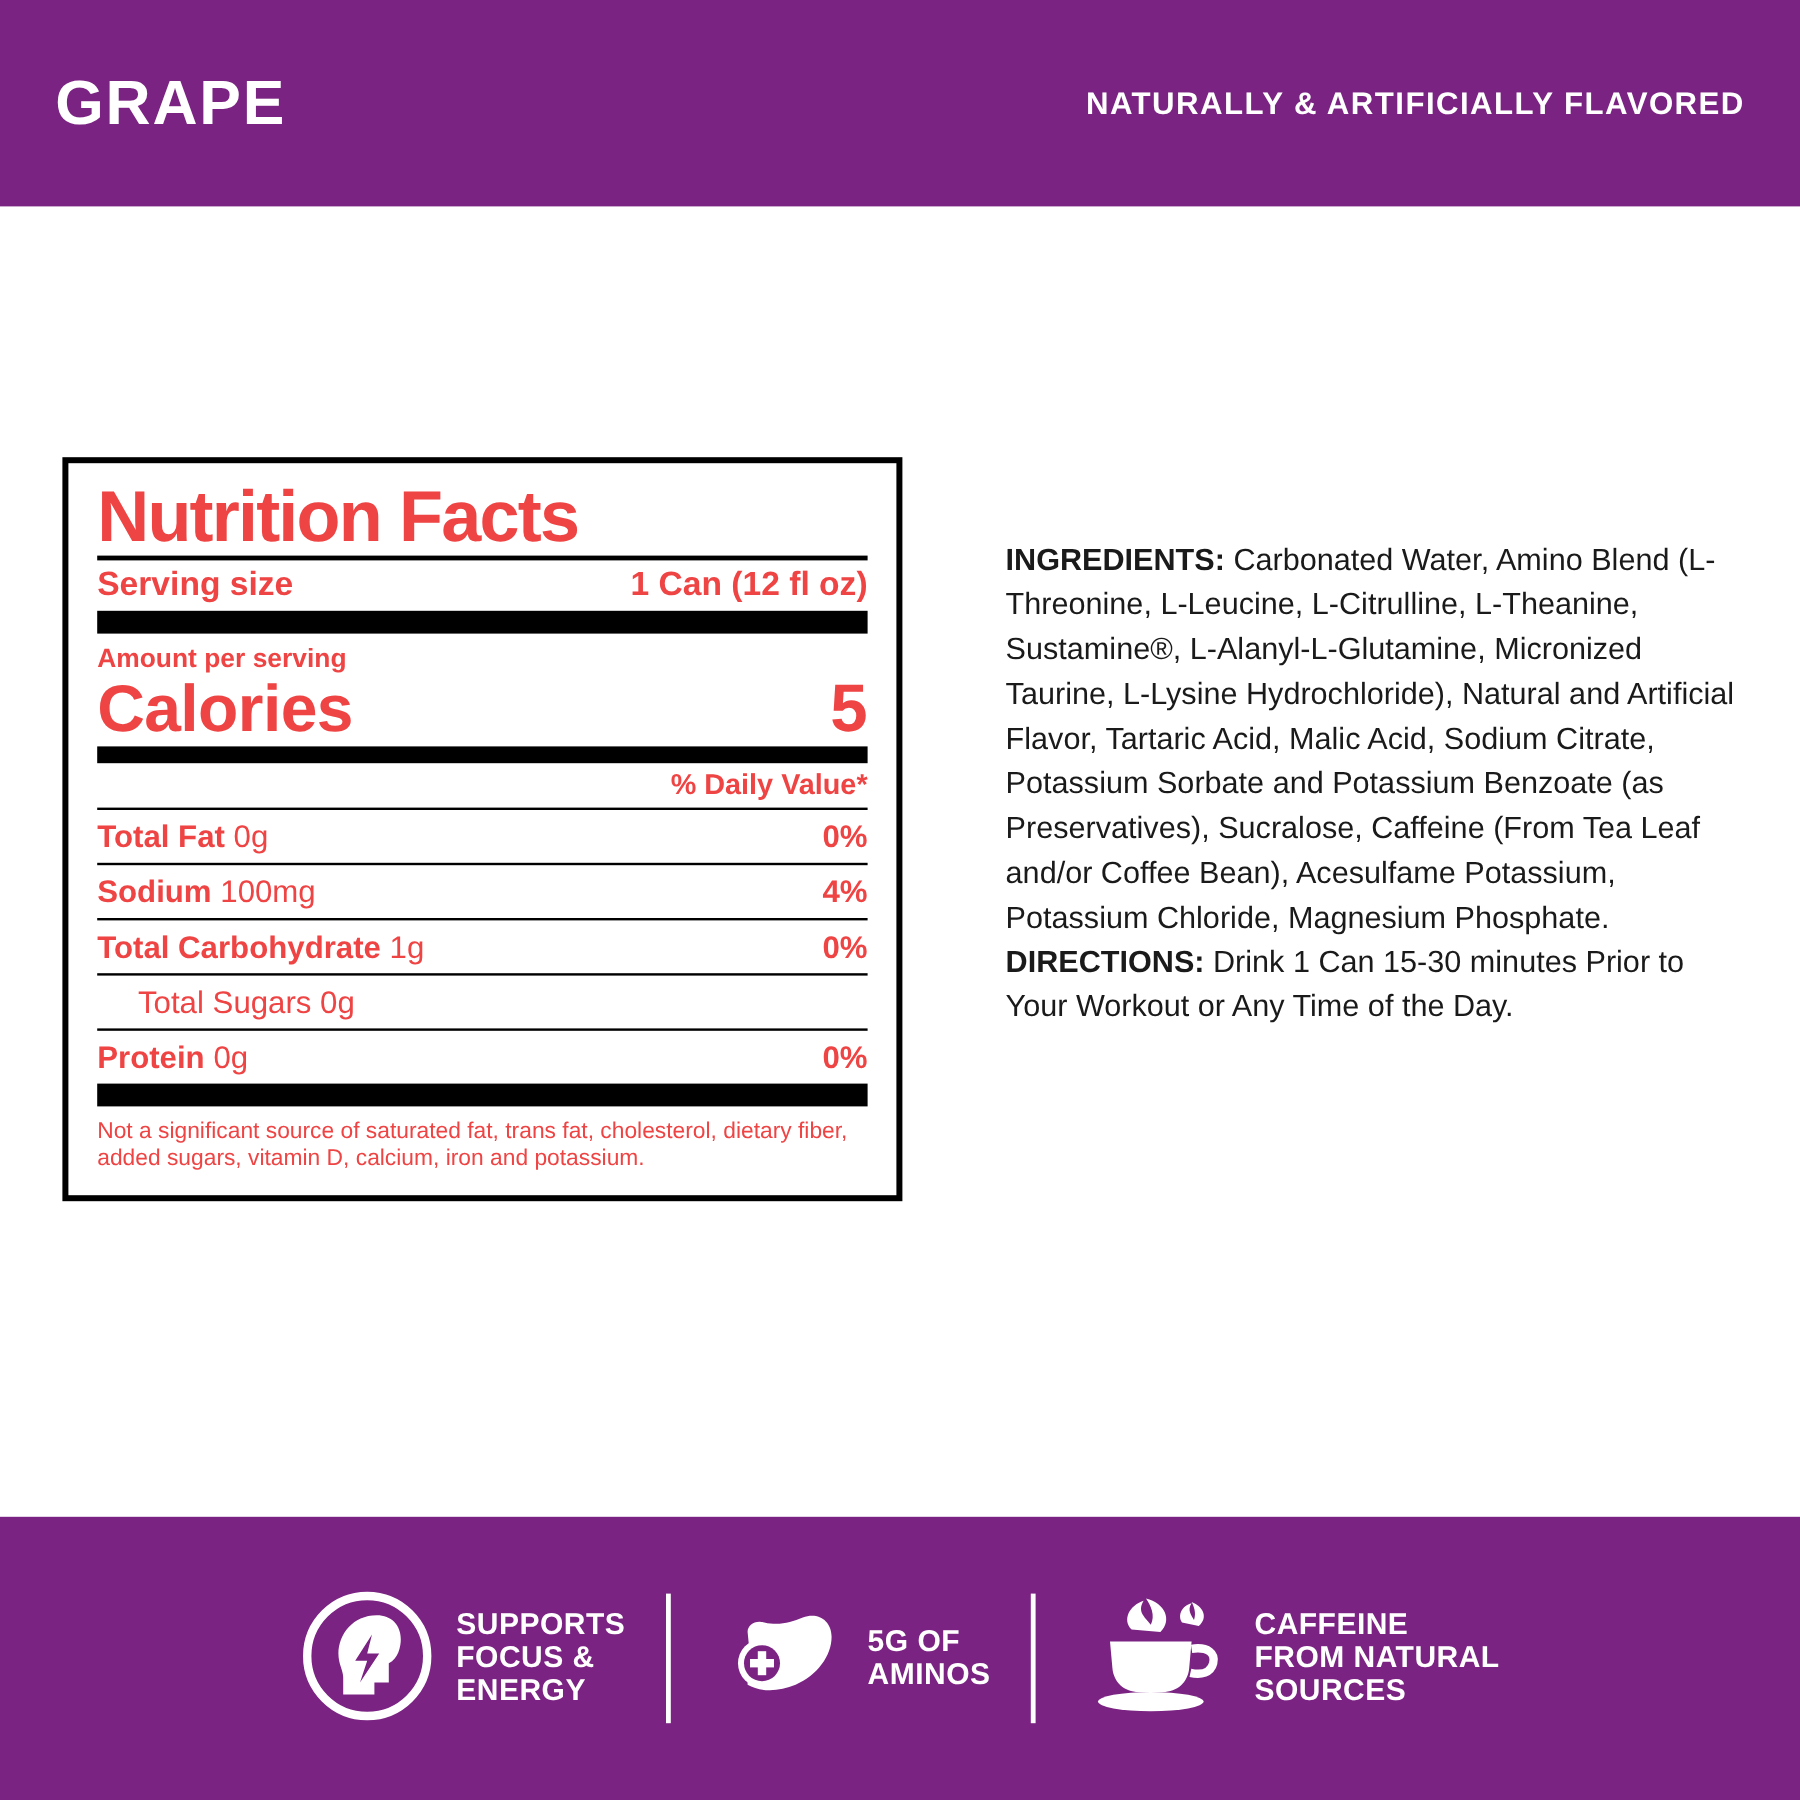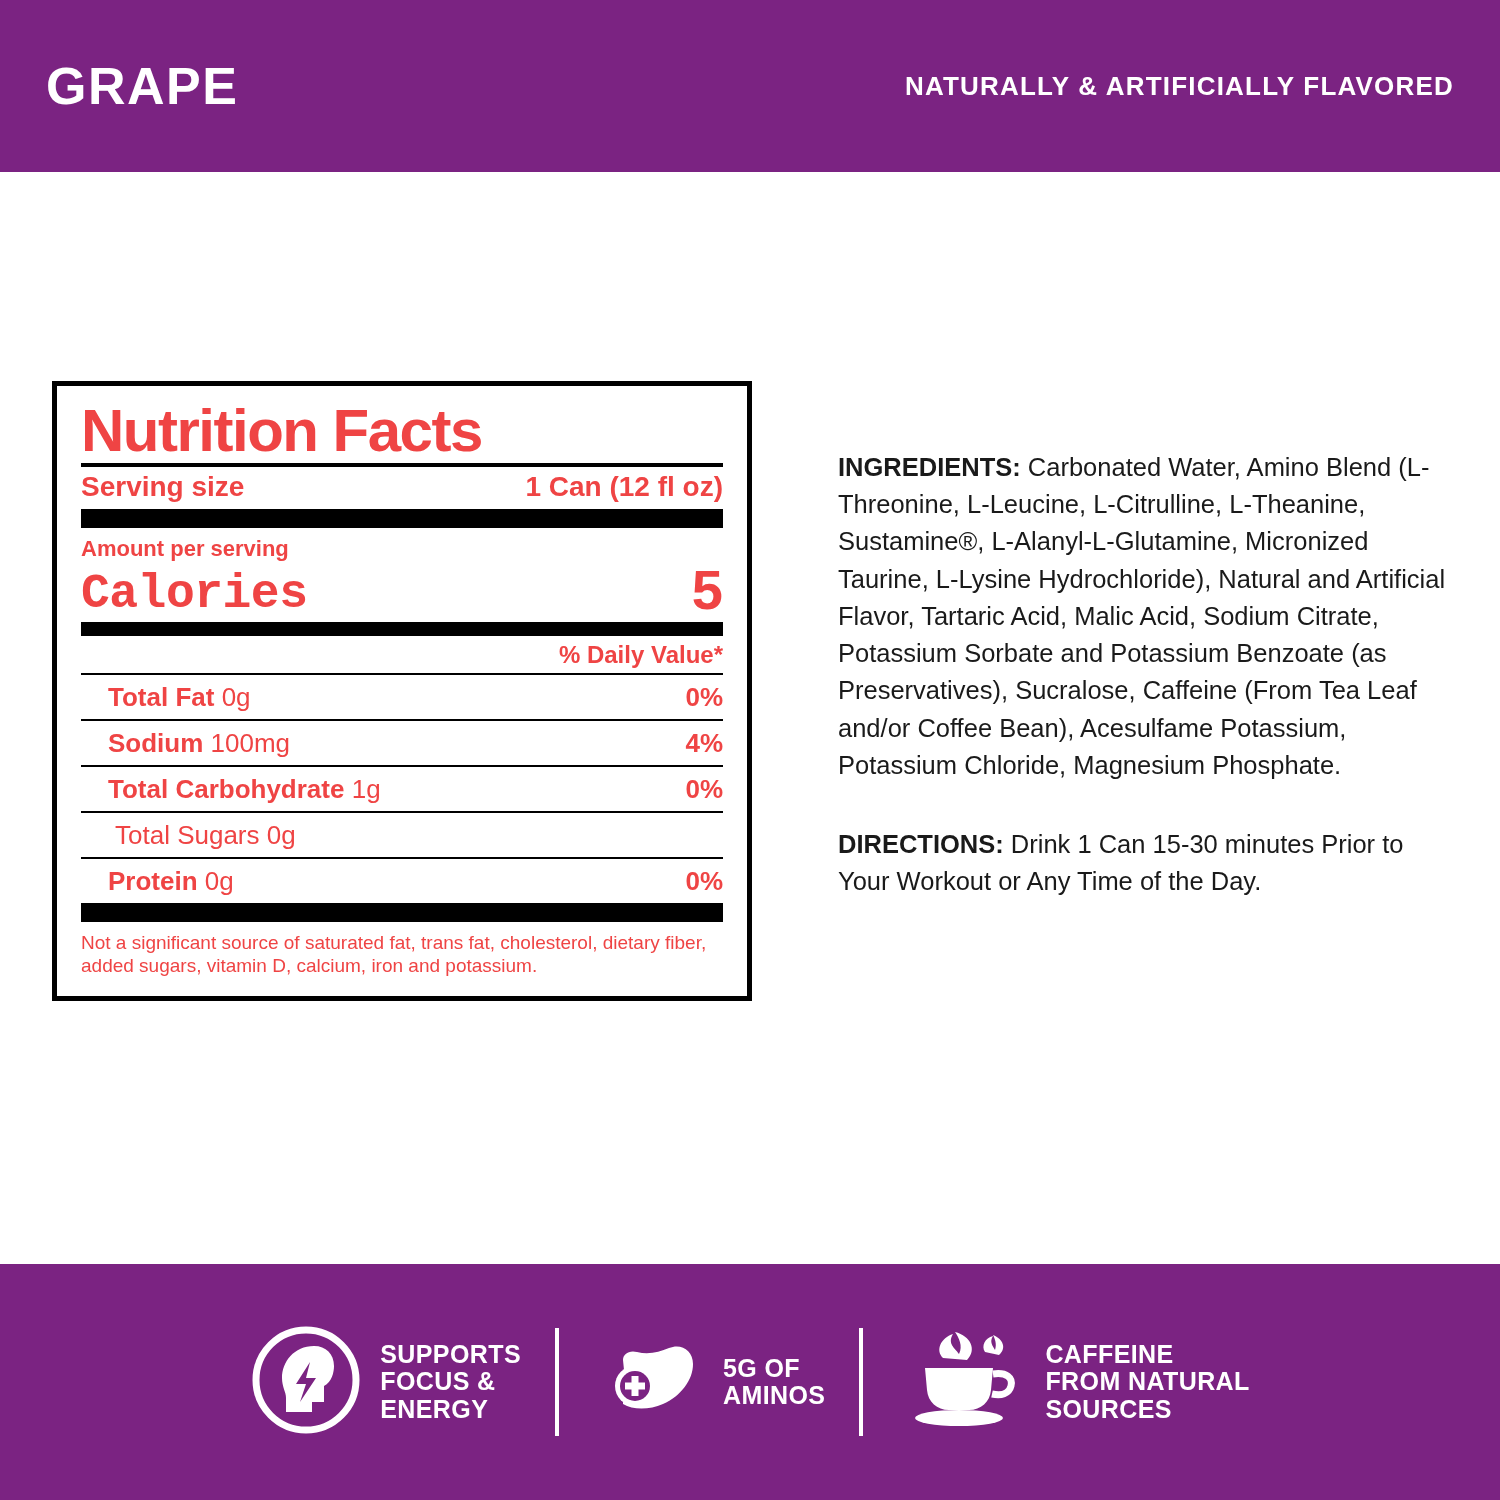--- a/index.html
+++ b/index.html
@@ -90,11 +90,10 @@
     padding-bottom: 4px;
   }
   .cal-word {
-    font-size: 48px;
+    font-size: 55px;
     font-weight: bold;
     line-height: 1;
     letter-spacing: -0.5px;
-    font-family: Liberation Mono, monospace;
   }
   .cal-value {
     font-size: 56px;

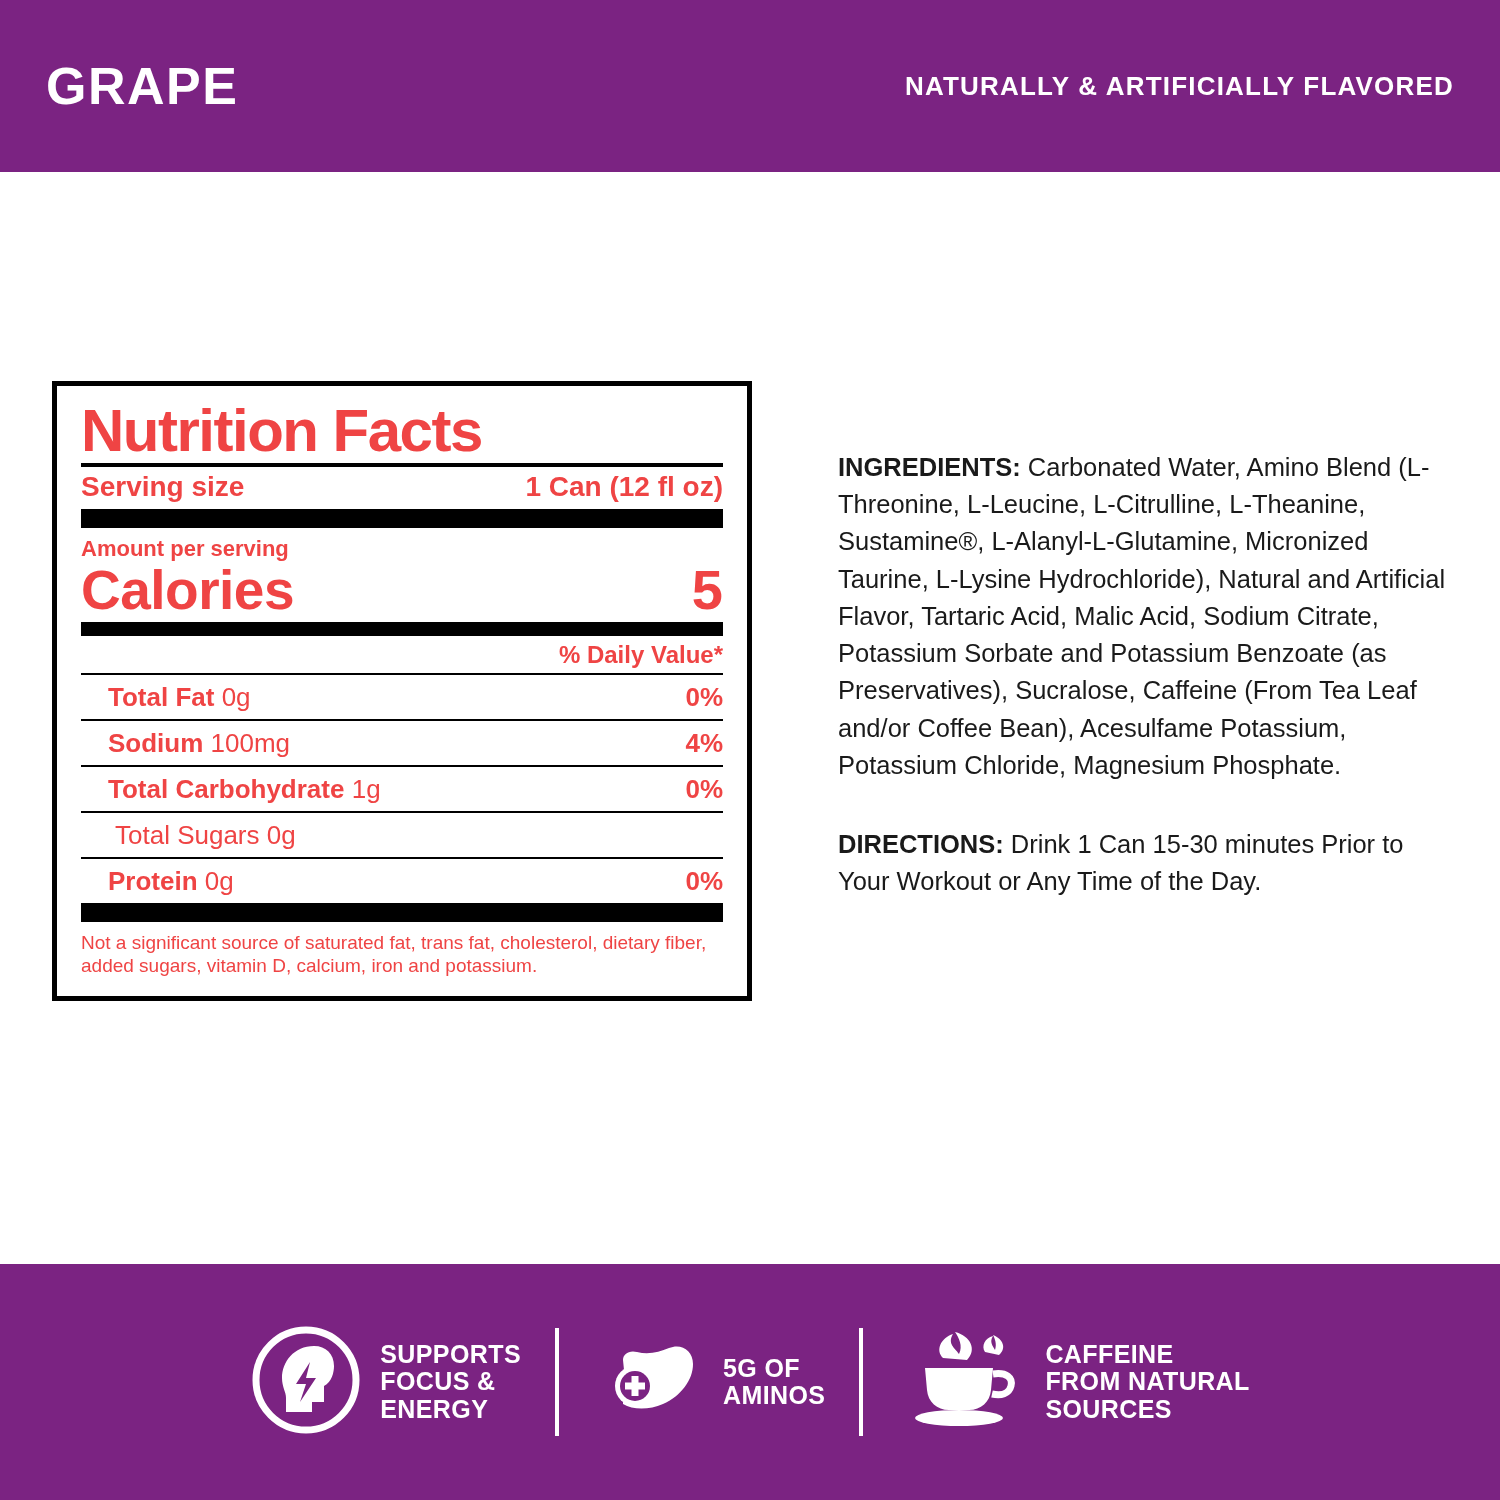--- a/index.html
+++ b/index.html
@@ -113,7 +113,7 @@
     font-size: 26px;
     padding: 7px 0 6px 0;
   }
-  .nutrient-row .nm { font-weight: bold; margin-left: 27px; }
+  .nutrient-row .nm { font-weight: bold; }
   .nutrient-row .amt { font-weight: normal; }
   .nutrient-row .pct { font-weight: bold; }
   .indent-1 { padding-left: 34px; font-weight: normal; }

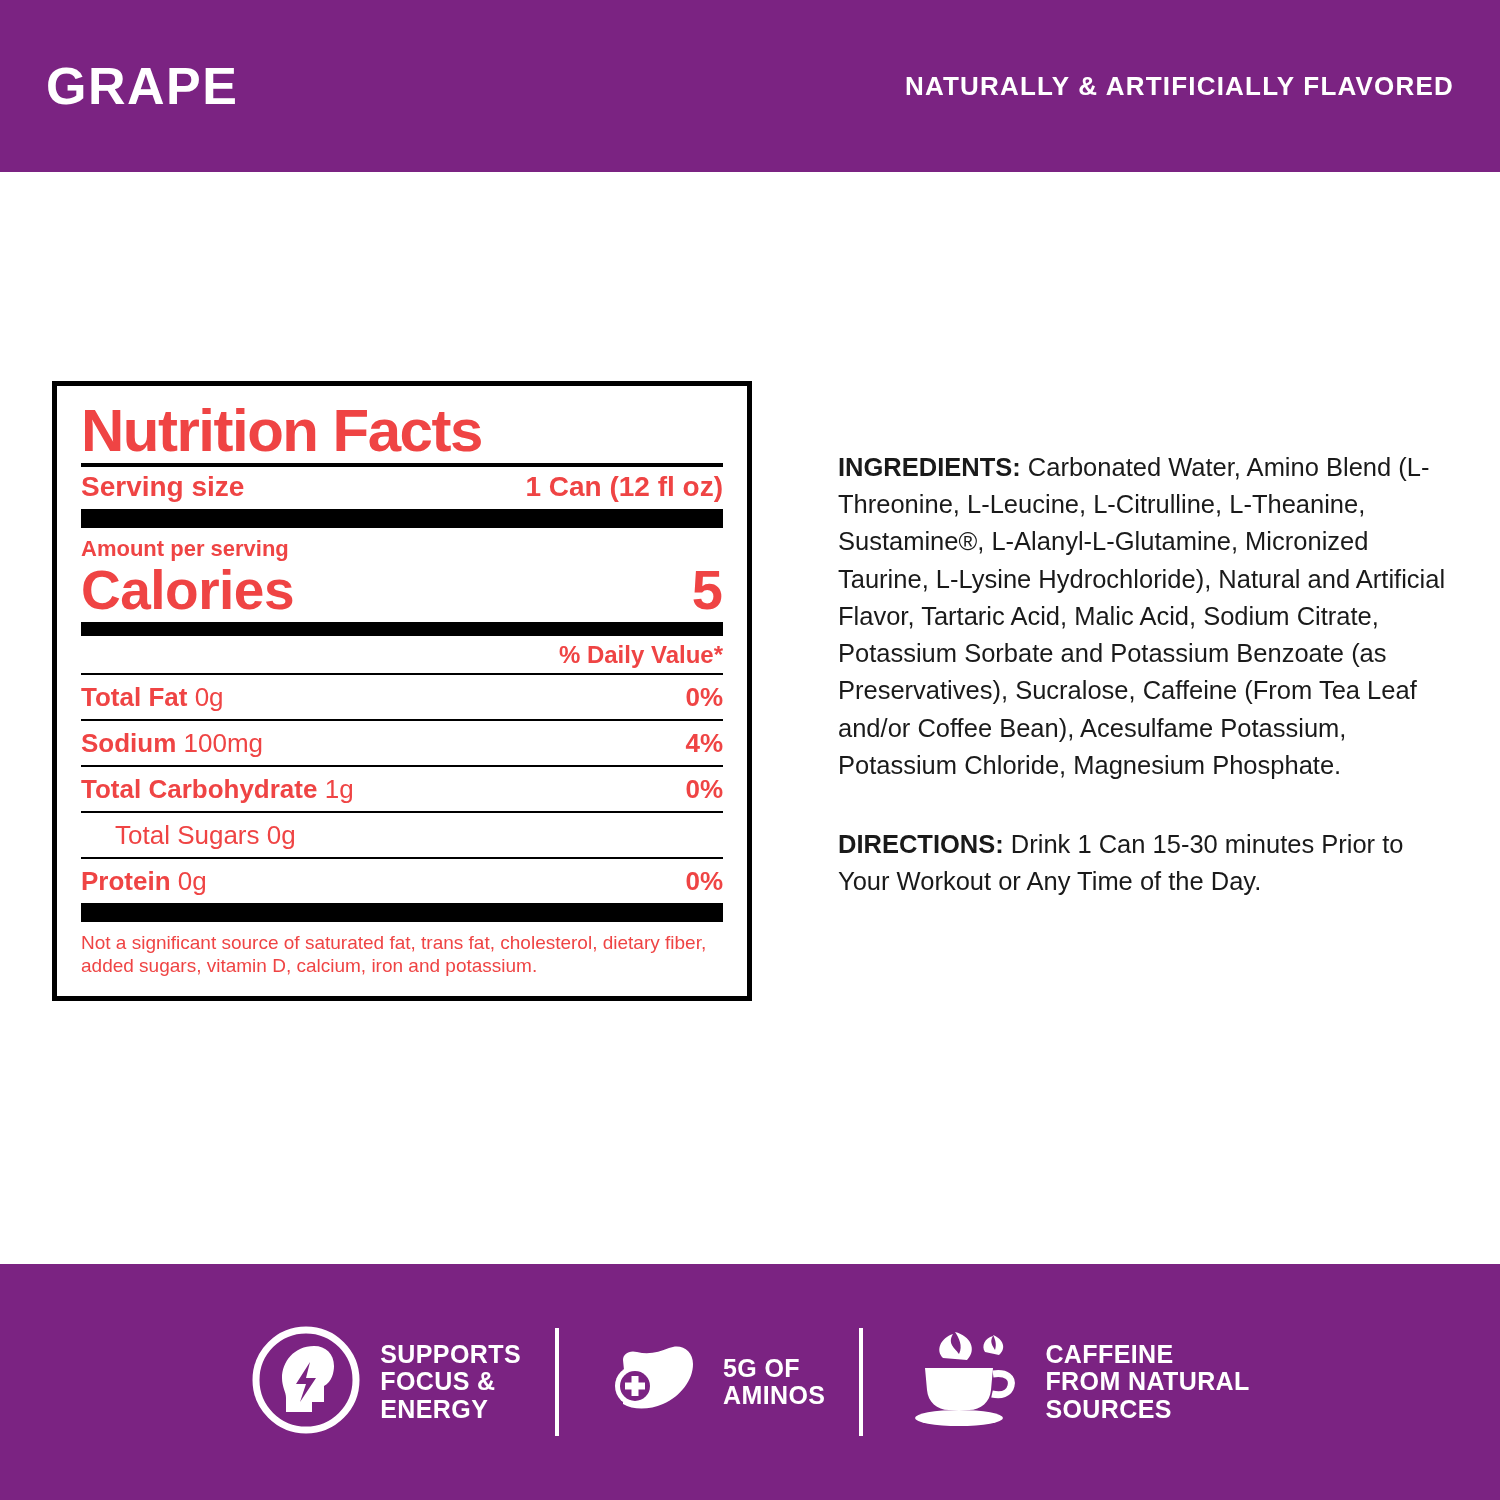--- a/index.html
+++ b/index.html
@@ -139,7 +139,7 @@
     line-height: 1.46;
   }
   .right-col .lead { font-weight: bold; }
-  .directions { margin-top: 42px; }
+  .directions { }
 
   
   .bottom-banner {

